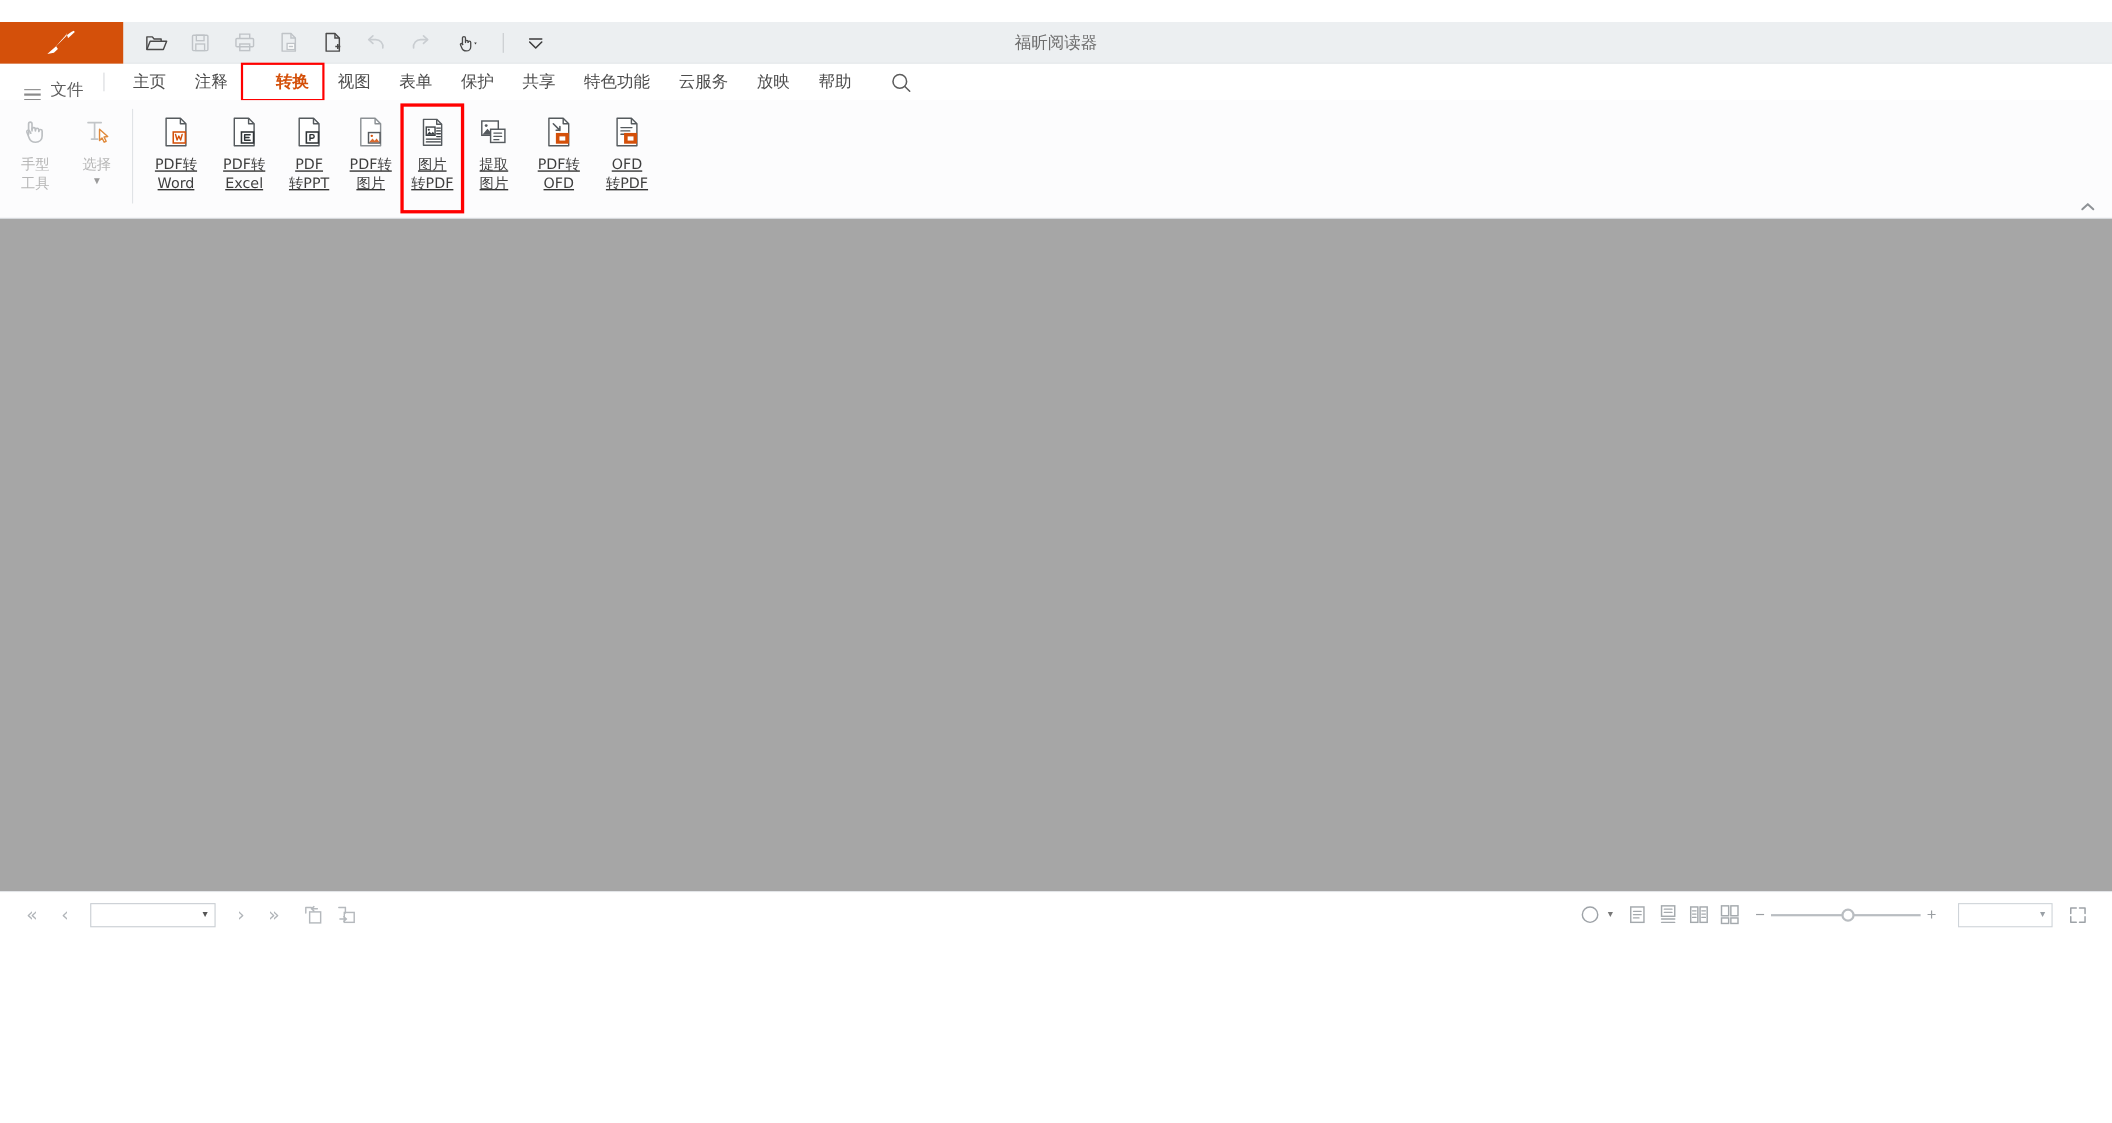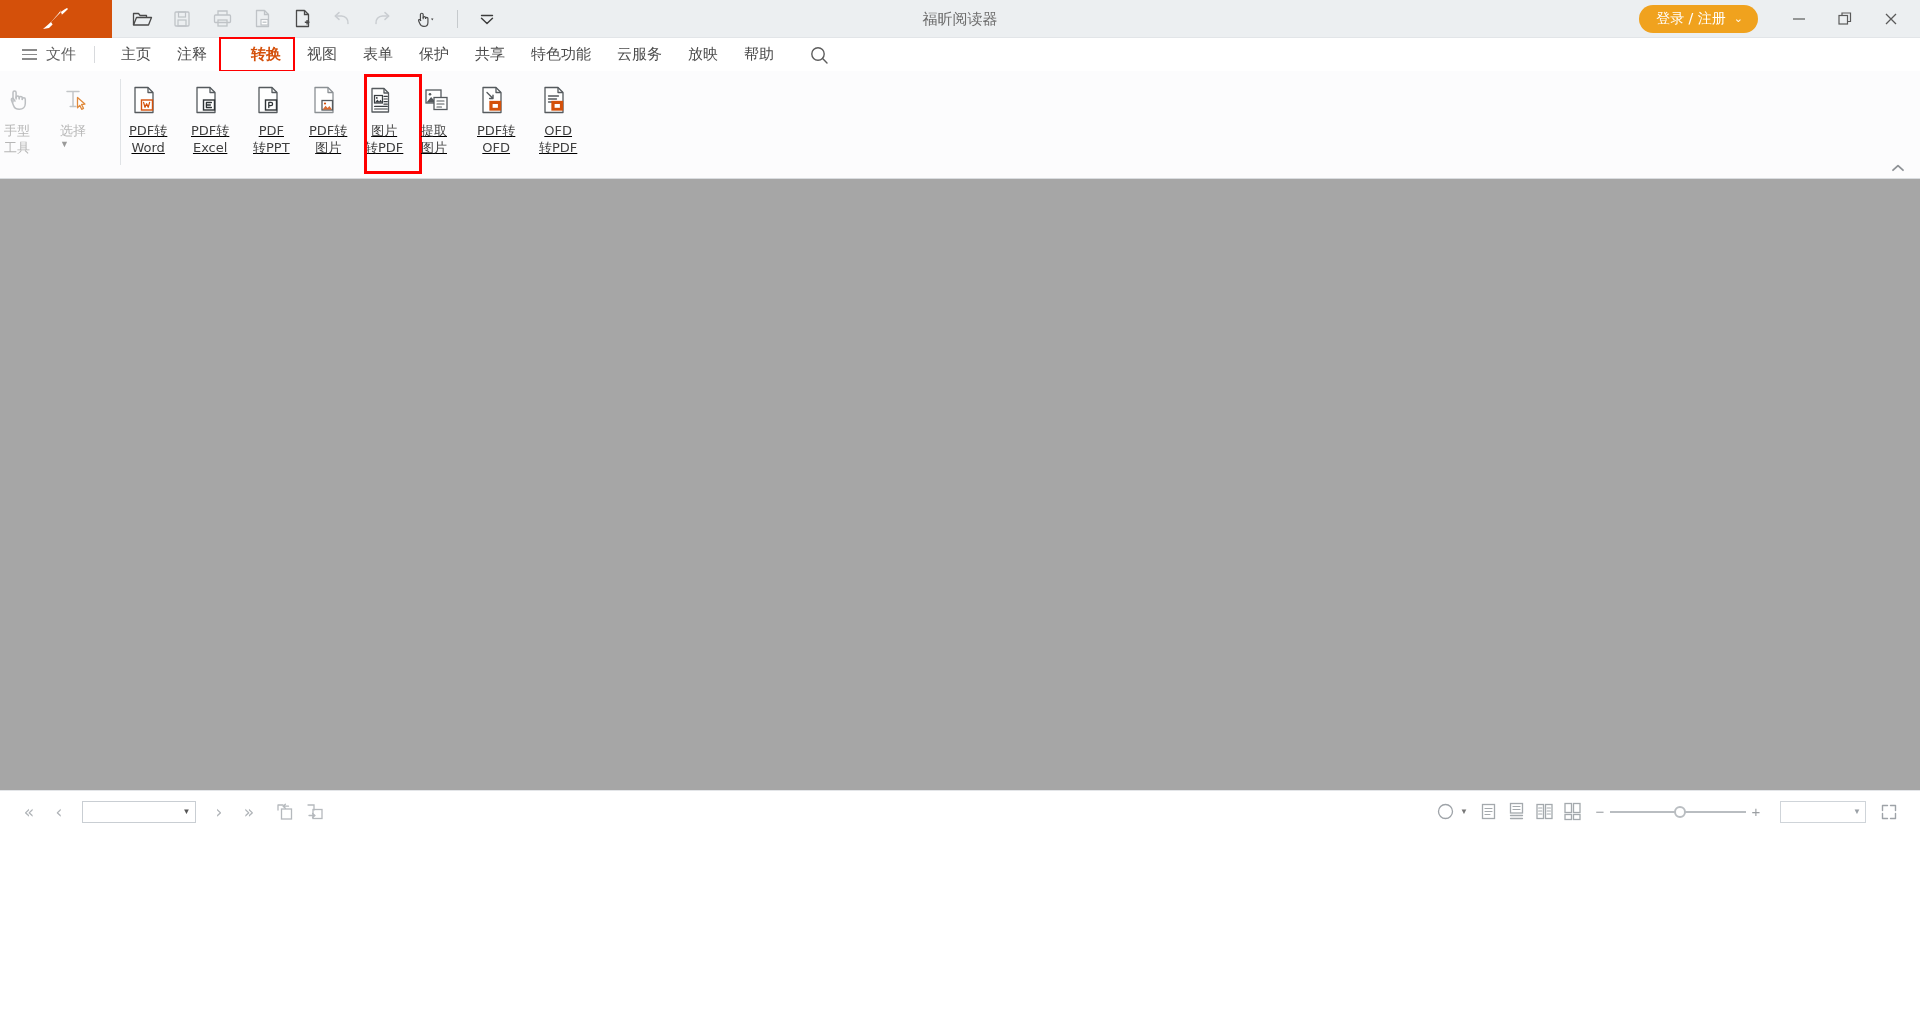--- a/index.html
+++ b/index.html
@@ -10,7 +10,7 @@
     background: #ffffff;
     -webkit-font-smoothing: antialiased;
   }
-  #app { width: 1920px; height: 832px; display: flex; flex-direction: column; position: relative; }
+  #app { width: 1920px; height: 832px; display: flex; flex-direction: column; position: relative; margin-top: 20px; }
 
   
   .titlebar {

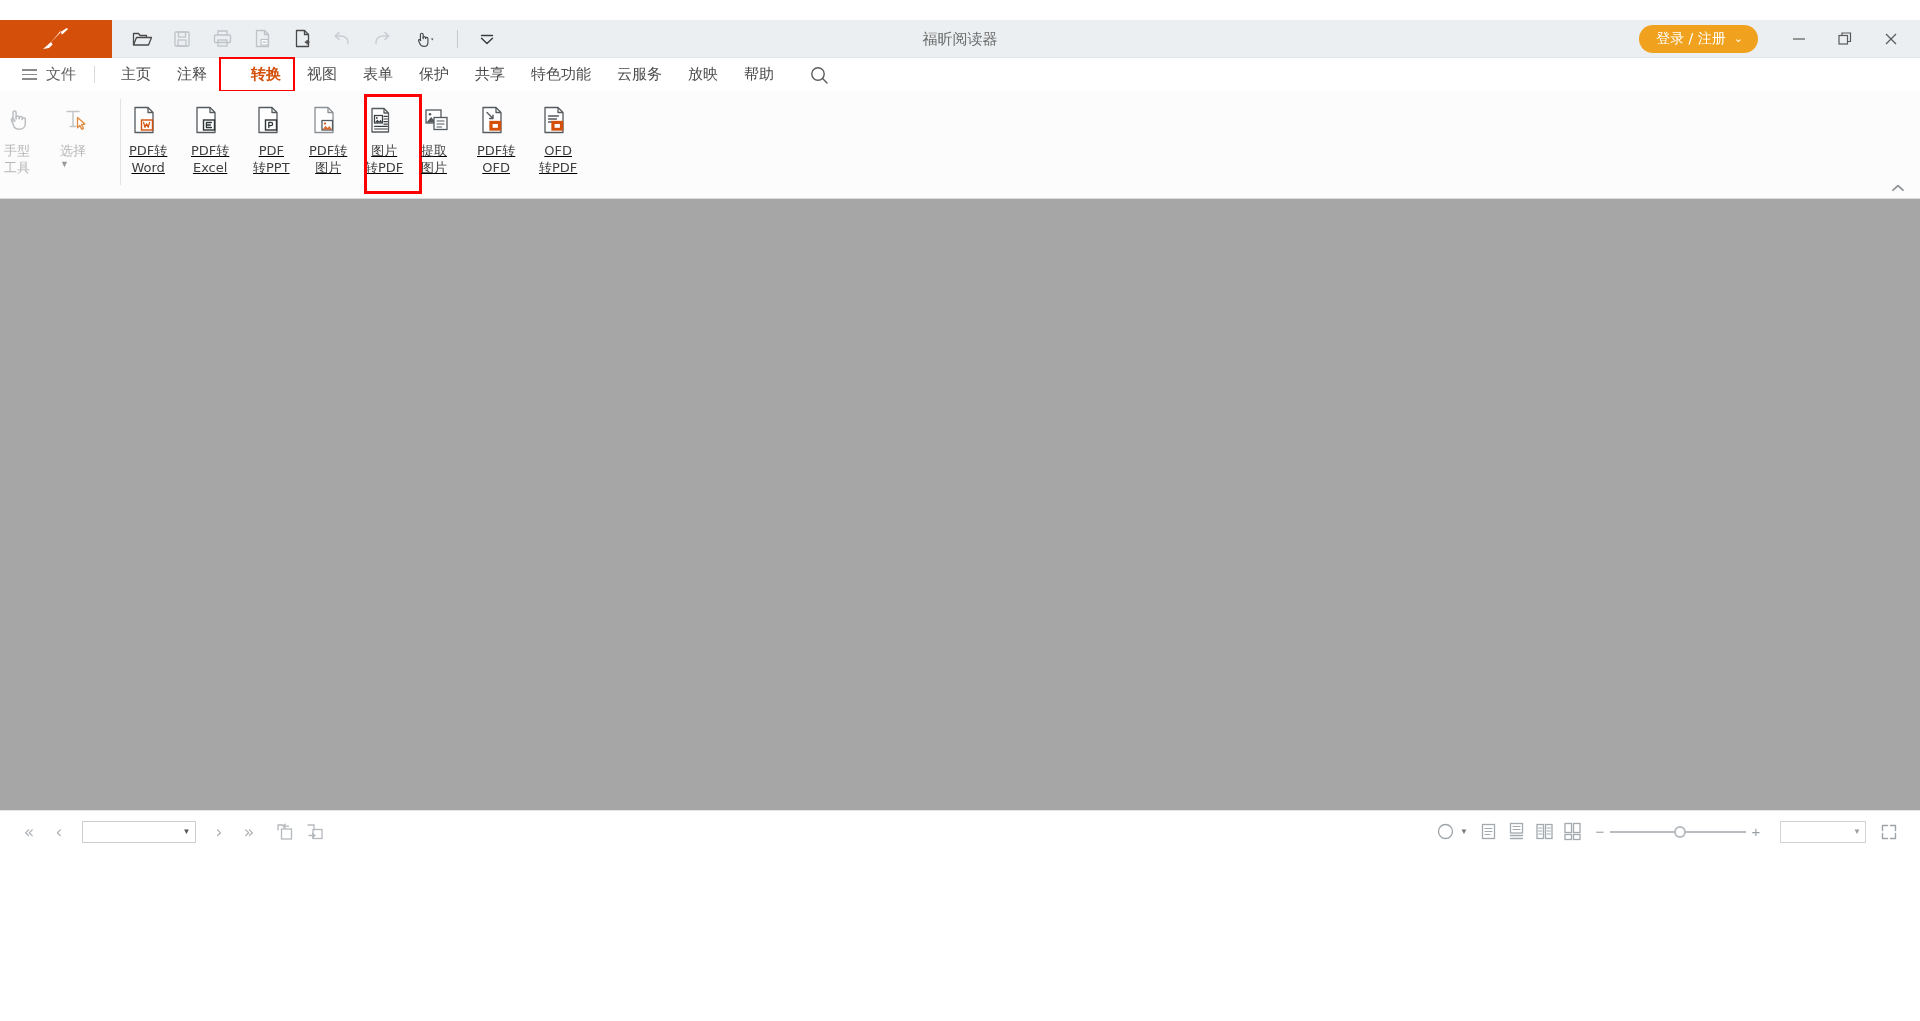--- a/index.html
+++ b/index.html
@@ -284,28 +284,6 @@
 
     <div class="title-text">福昕阅读器</div>
 
-    <div class="title-right">
-      <div class="login-pill">
-        <span>登录 / 注册</span>
-        <span class="chev">⌄</span>
-      </div>
-      <div class="wbtn">
-        <svg class="ico" width="18" height="18" viewBox="0 0 18 18">
-          <path d="M3 9h12" stroke="#5a5a5a" stroke-width="1.2"></path>
-        </svg>
-      </div>
-      <div class="wbtn">
-        <svg class="ico" width="18" height="18" viewBox="0 0 18 18">
-          <rect x="3" y="5.5" width="8.5" height="8.5" fill="none" stroke="#5a5a5a" stroke-width="1.2"></rect>
-          <path d="M6 5.5V3h8.5v8.5H11.5" fill="none" stroke="#5a5a5a" stroke-width="1.2"></path>
-        </svg>
-      </div>
-      <div class="wbtn close">
-        <svg class="ico" width="18" height="18" viewBox="0 0 18 18">
-          <path d="M4 4l10 10M14 4L4 14" stroke="#5a5a5a" stroke-width="1.3"></path>
-        </svg>
-      </div>
-    </div>
   </div>
 
   <div class="menubar">

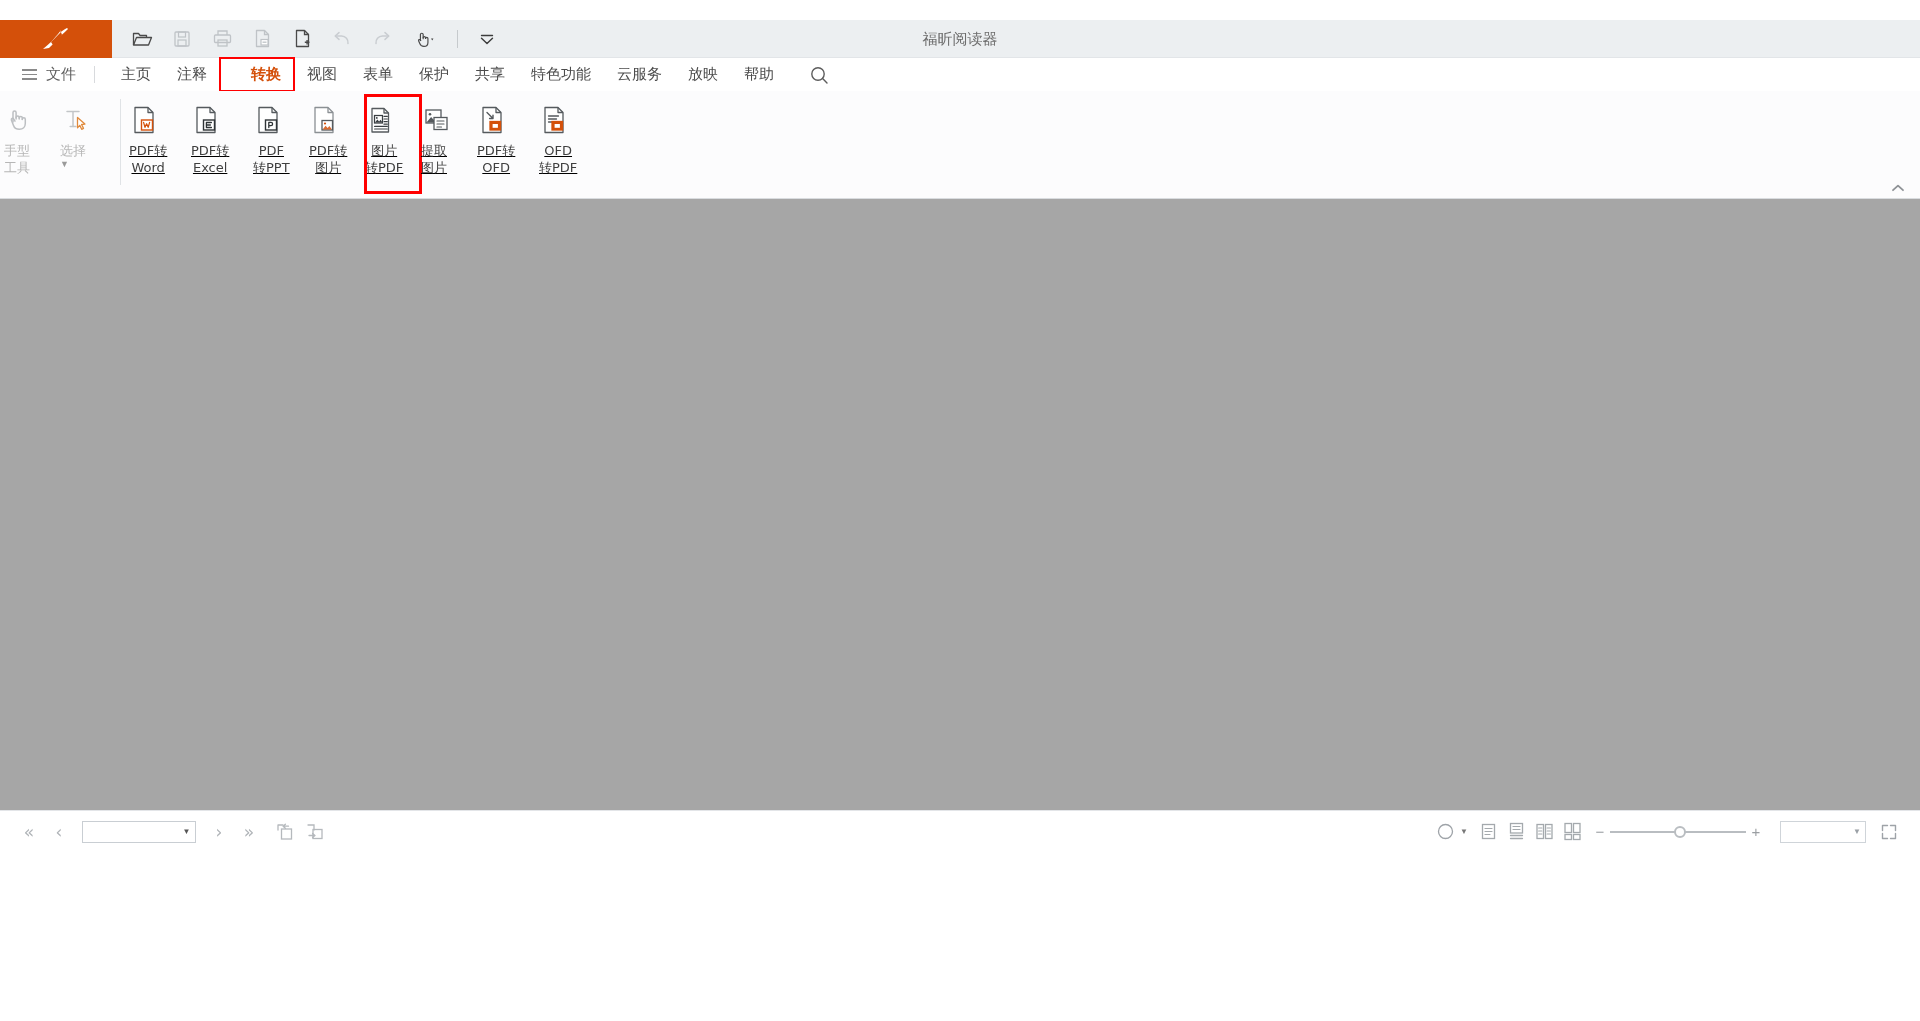--- a/index.html
+++ b/index.html
@@ -72,7 +72,7 @@
     position: relative;
   }
   .menu-file {
-    display: flex; align-items: center; gap: 9px;
+    display: flex; align-items: flex-end; gap: 9px;
     font-size: 15px; color: #5e5e5e; padding: 0 6px; height: 33px;
     font-family: "DejaVu Sans", "Liberation Sans", sans-serif;
     cursor: default;

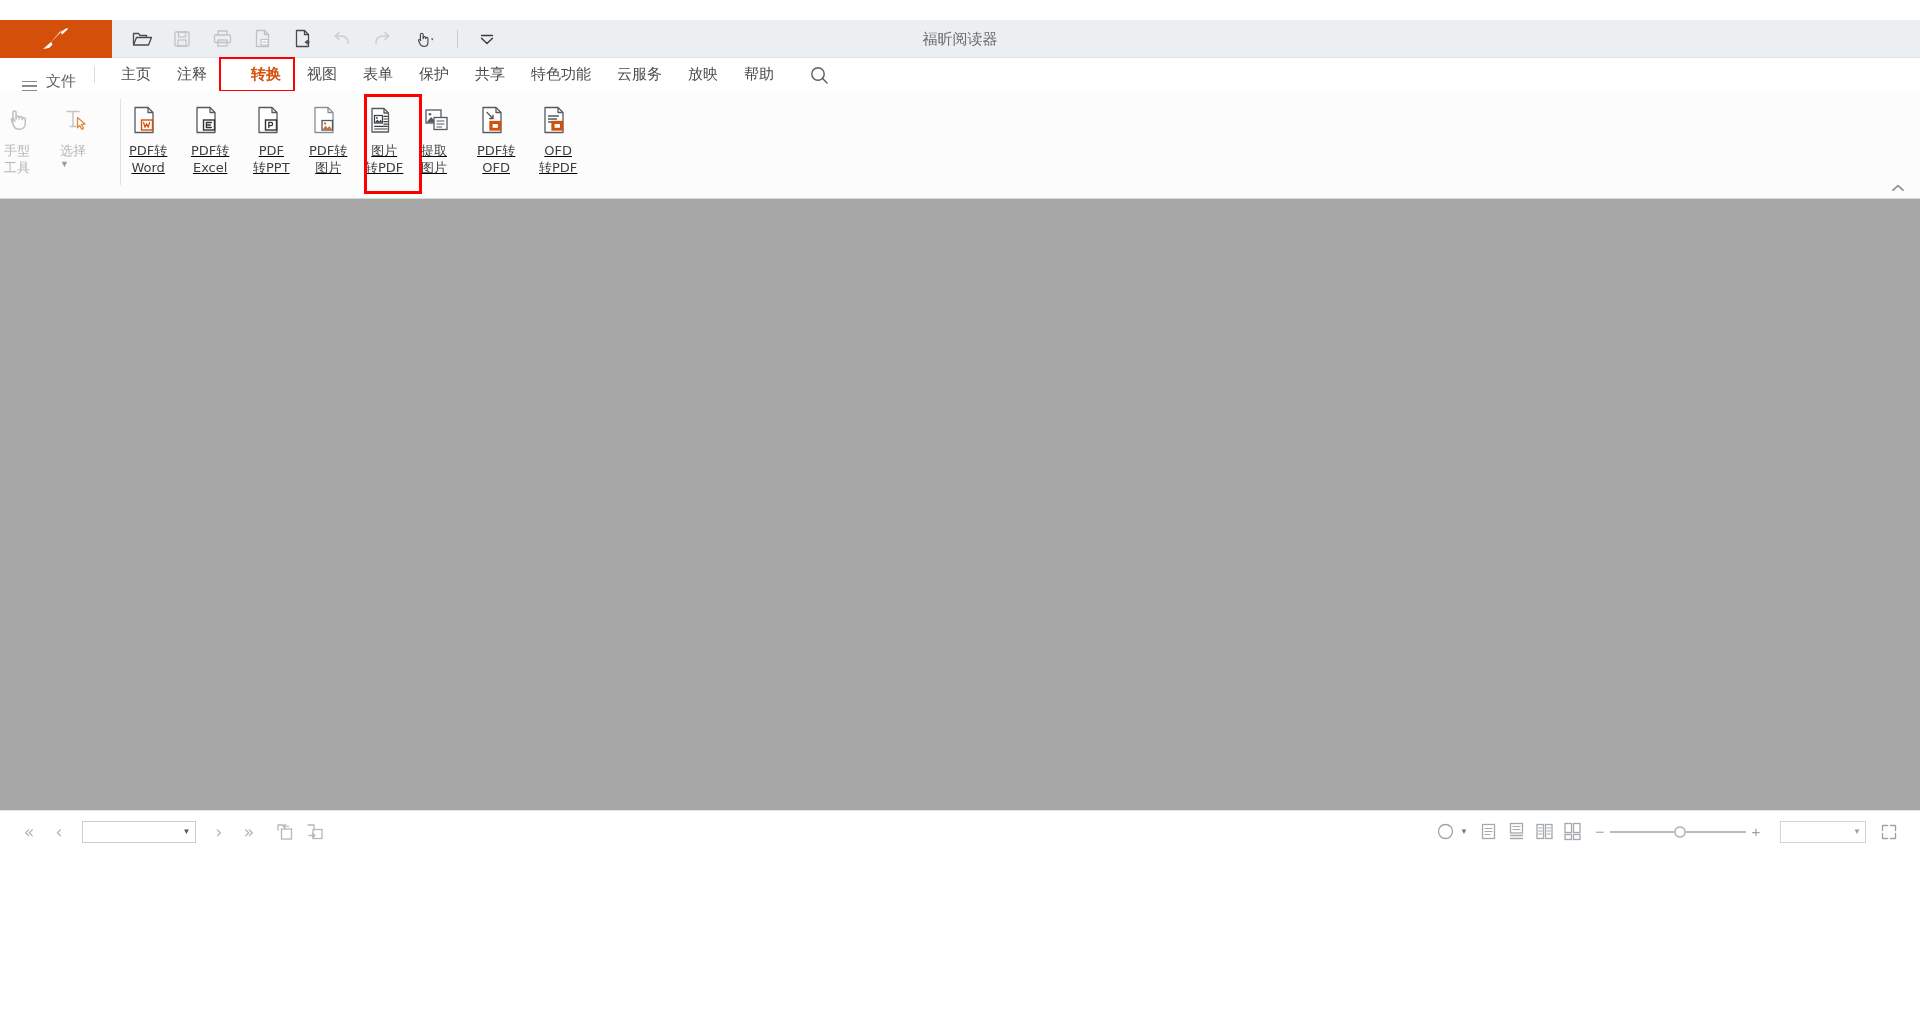--- a/index.html
+++ b/index.html
@@ -114,7 +114,7 @@
   .rgroup-sep { width: 1px; height: 86px; background: #e0e3e6; margin: 4px 4px 0 4px; }
   .rbtn {
     width: 56px; min-width: 56px;
-    display: flex; flex-direction: column; align-items: flex-start;
+    display: flex; flex-direction: column; align-items: center;
     padding-top: 6px;
     cursor: default; position: relative;
     height: 98px;

